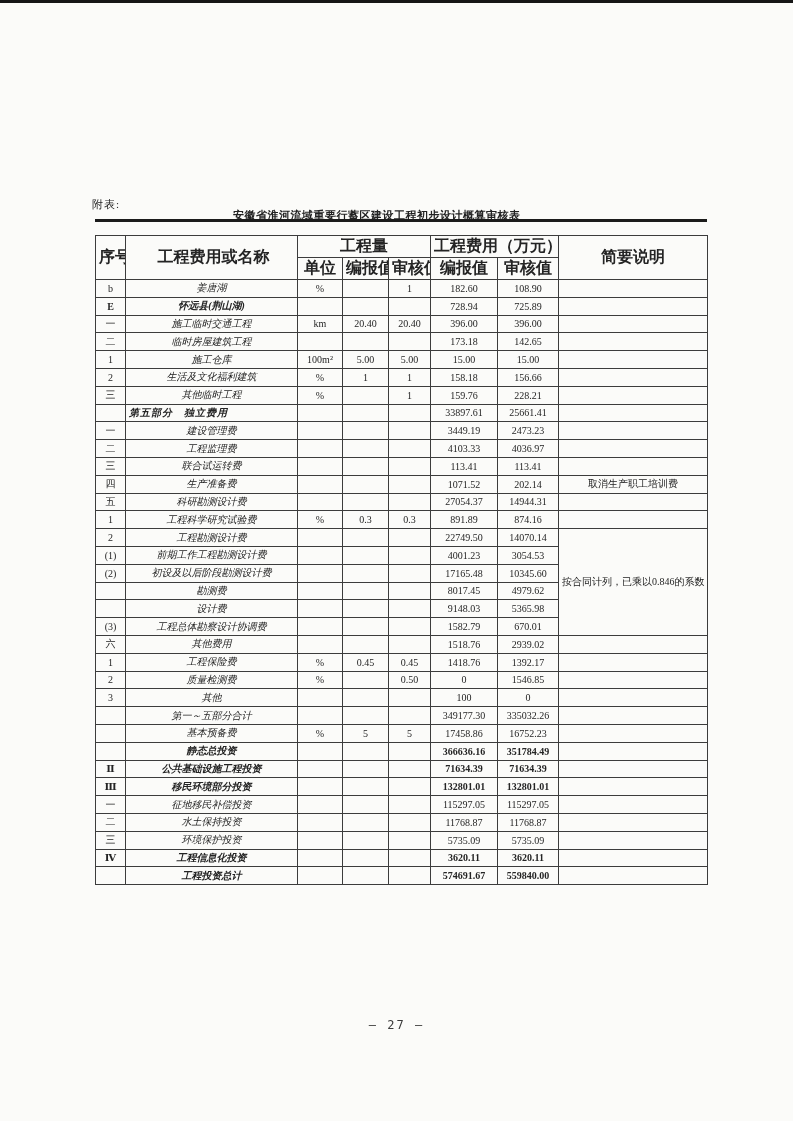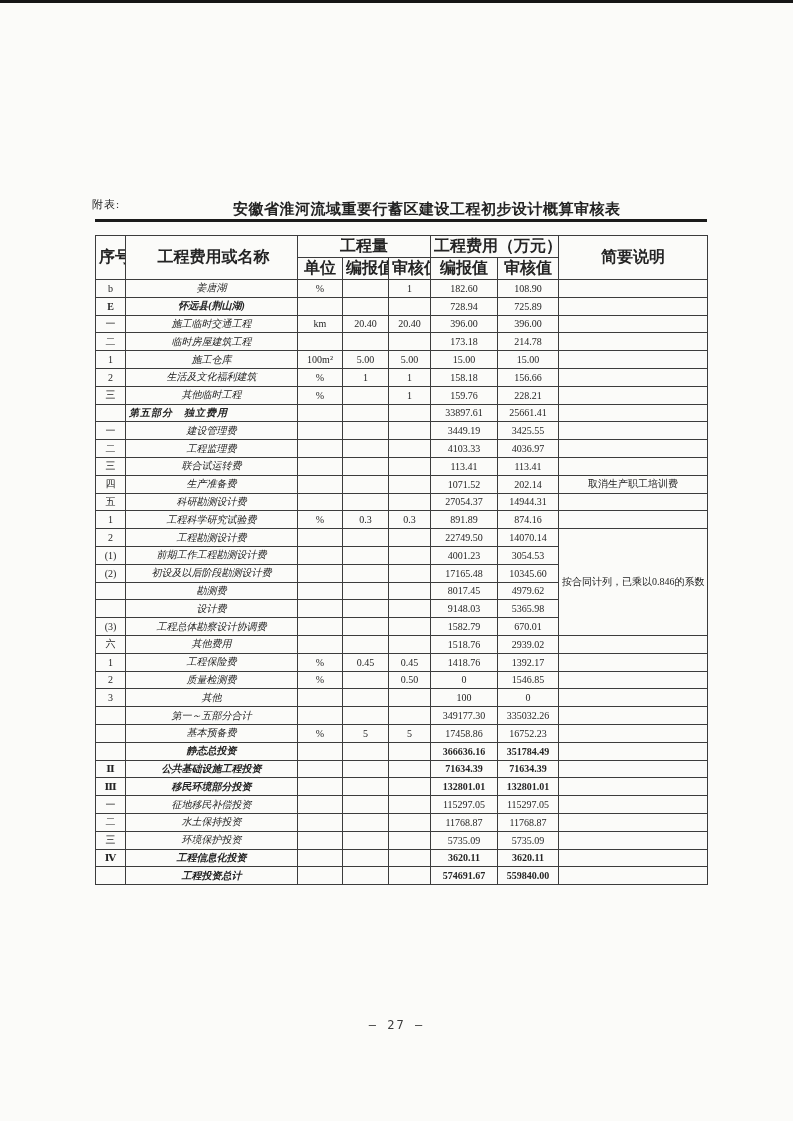--- a/index.html
+++ b/index.html
@@ -17,7 +17,7 @@
   }
   .doc-header { position:absolute; top:196px; left:95px; width:612px; height:22px; }
   .doc-label { position:absolute; left:-3px; top:1px; font-size:11px; font-weight:normal; letter-spacing:1px; }
-  .doc-title { position:absolute; left:138px; top:4px; font-size:15px; font-weight:bold; letter-spacing:0.5px; white-space:nowrap; }
+  .doc-title { position:absolute; left:138px; top:12px; font-size:11px; font-weight:bold; letter-spacing:0.5px; white-space:nowrap; }
   .thick-rule {
     position:absolute; top:219px; left:95px; width:612px; height:3px;
     background:#1b1b1b;

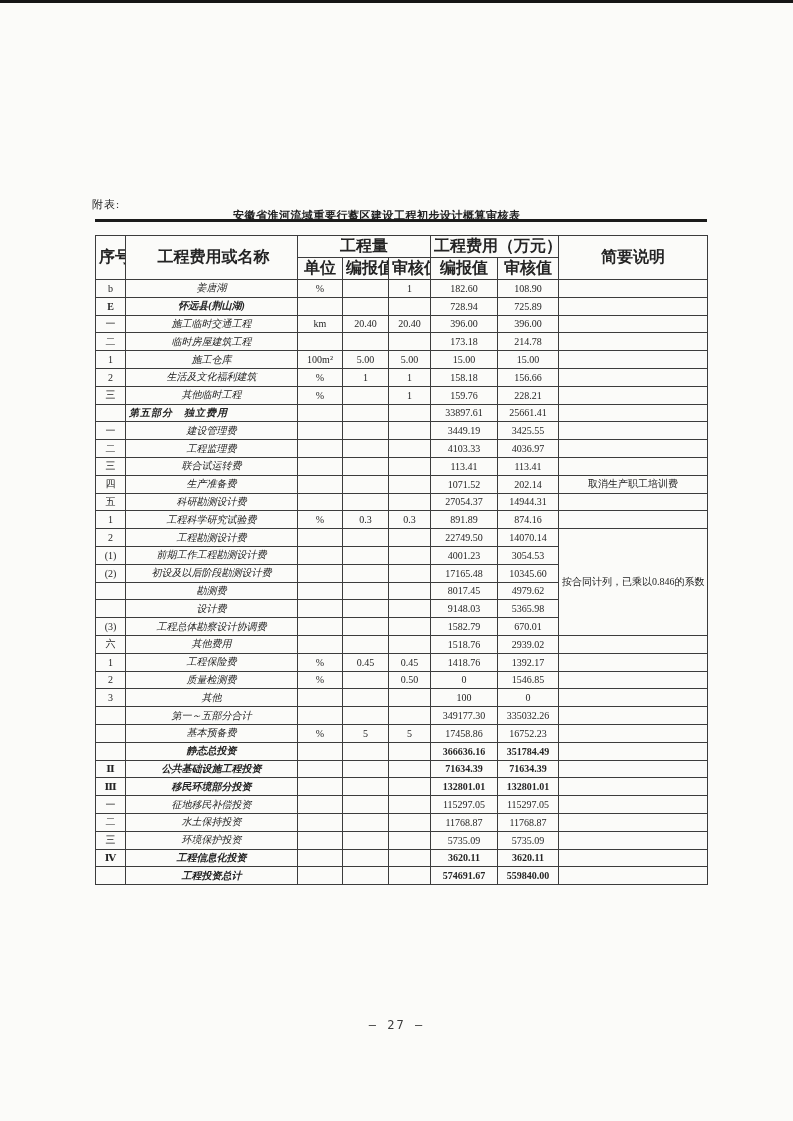--- a/index.html
+++ b/index.html
@@ -132,7 +132,7 @@
         <td></td>
         <td></td>
         <td>173.18</td>
-        <td>214.78</td>
+        <td>142.65</td>
         <td class="note-cell"></td>
       </tr>
       <tr>

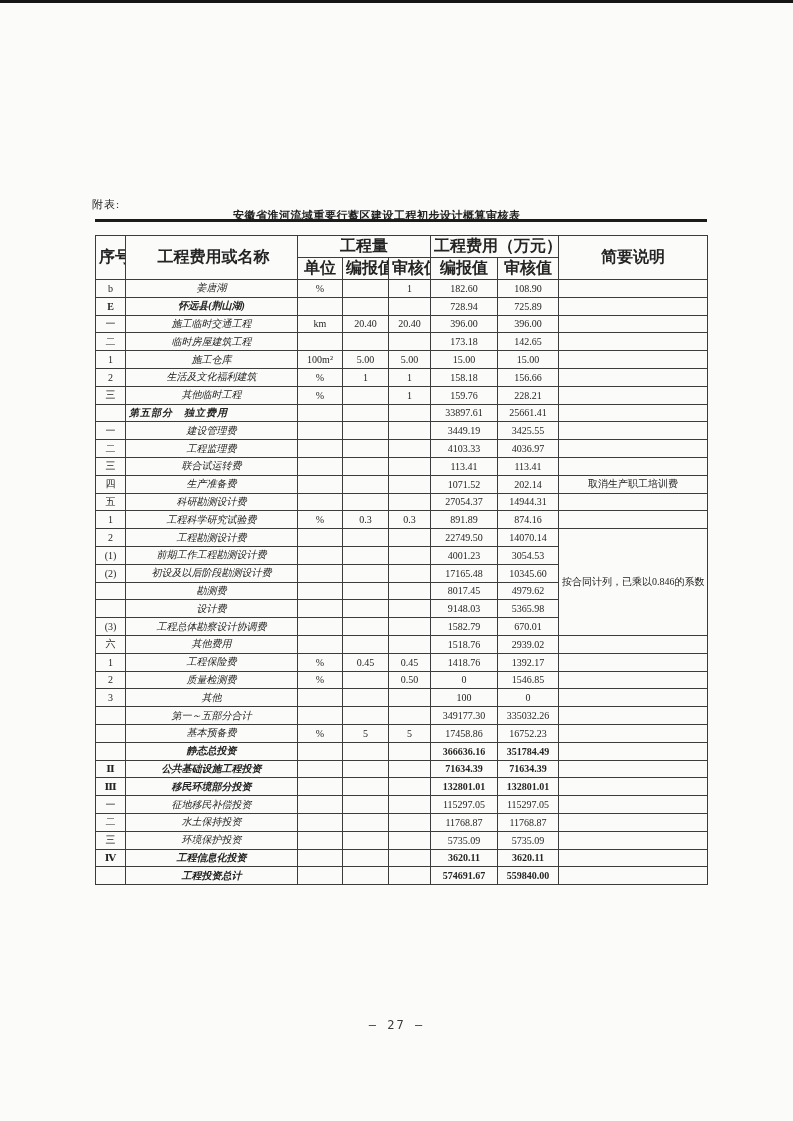--- a/index.html
+++ b/index.html
@@ -182,7 +182,7 @@
         <td></td>
         <td></td>
         <td>3449.19</td>
-        <td>3425.55</td>
+        <td>2473.23</td>
         <td class="note-cell"></td>
       </tr>
       <tr>

